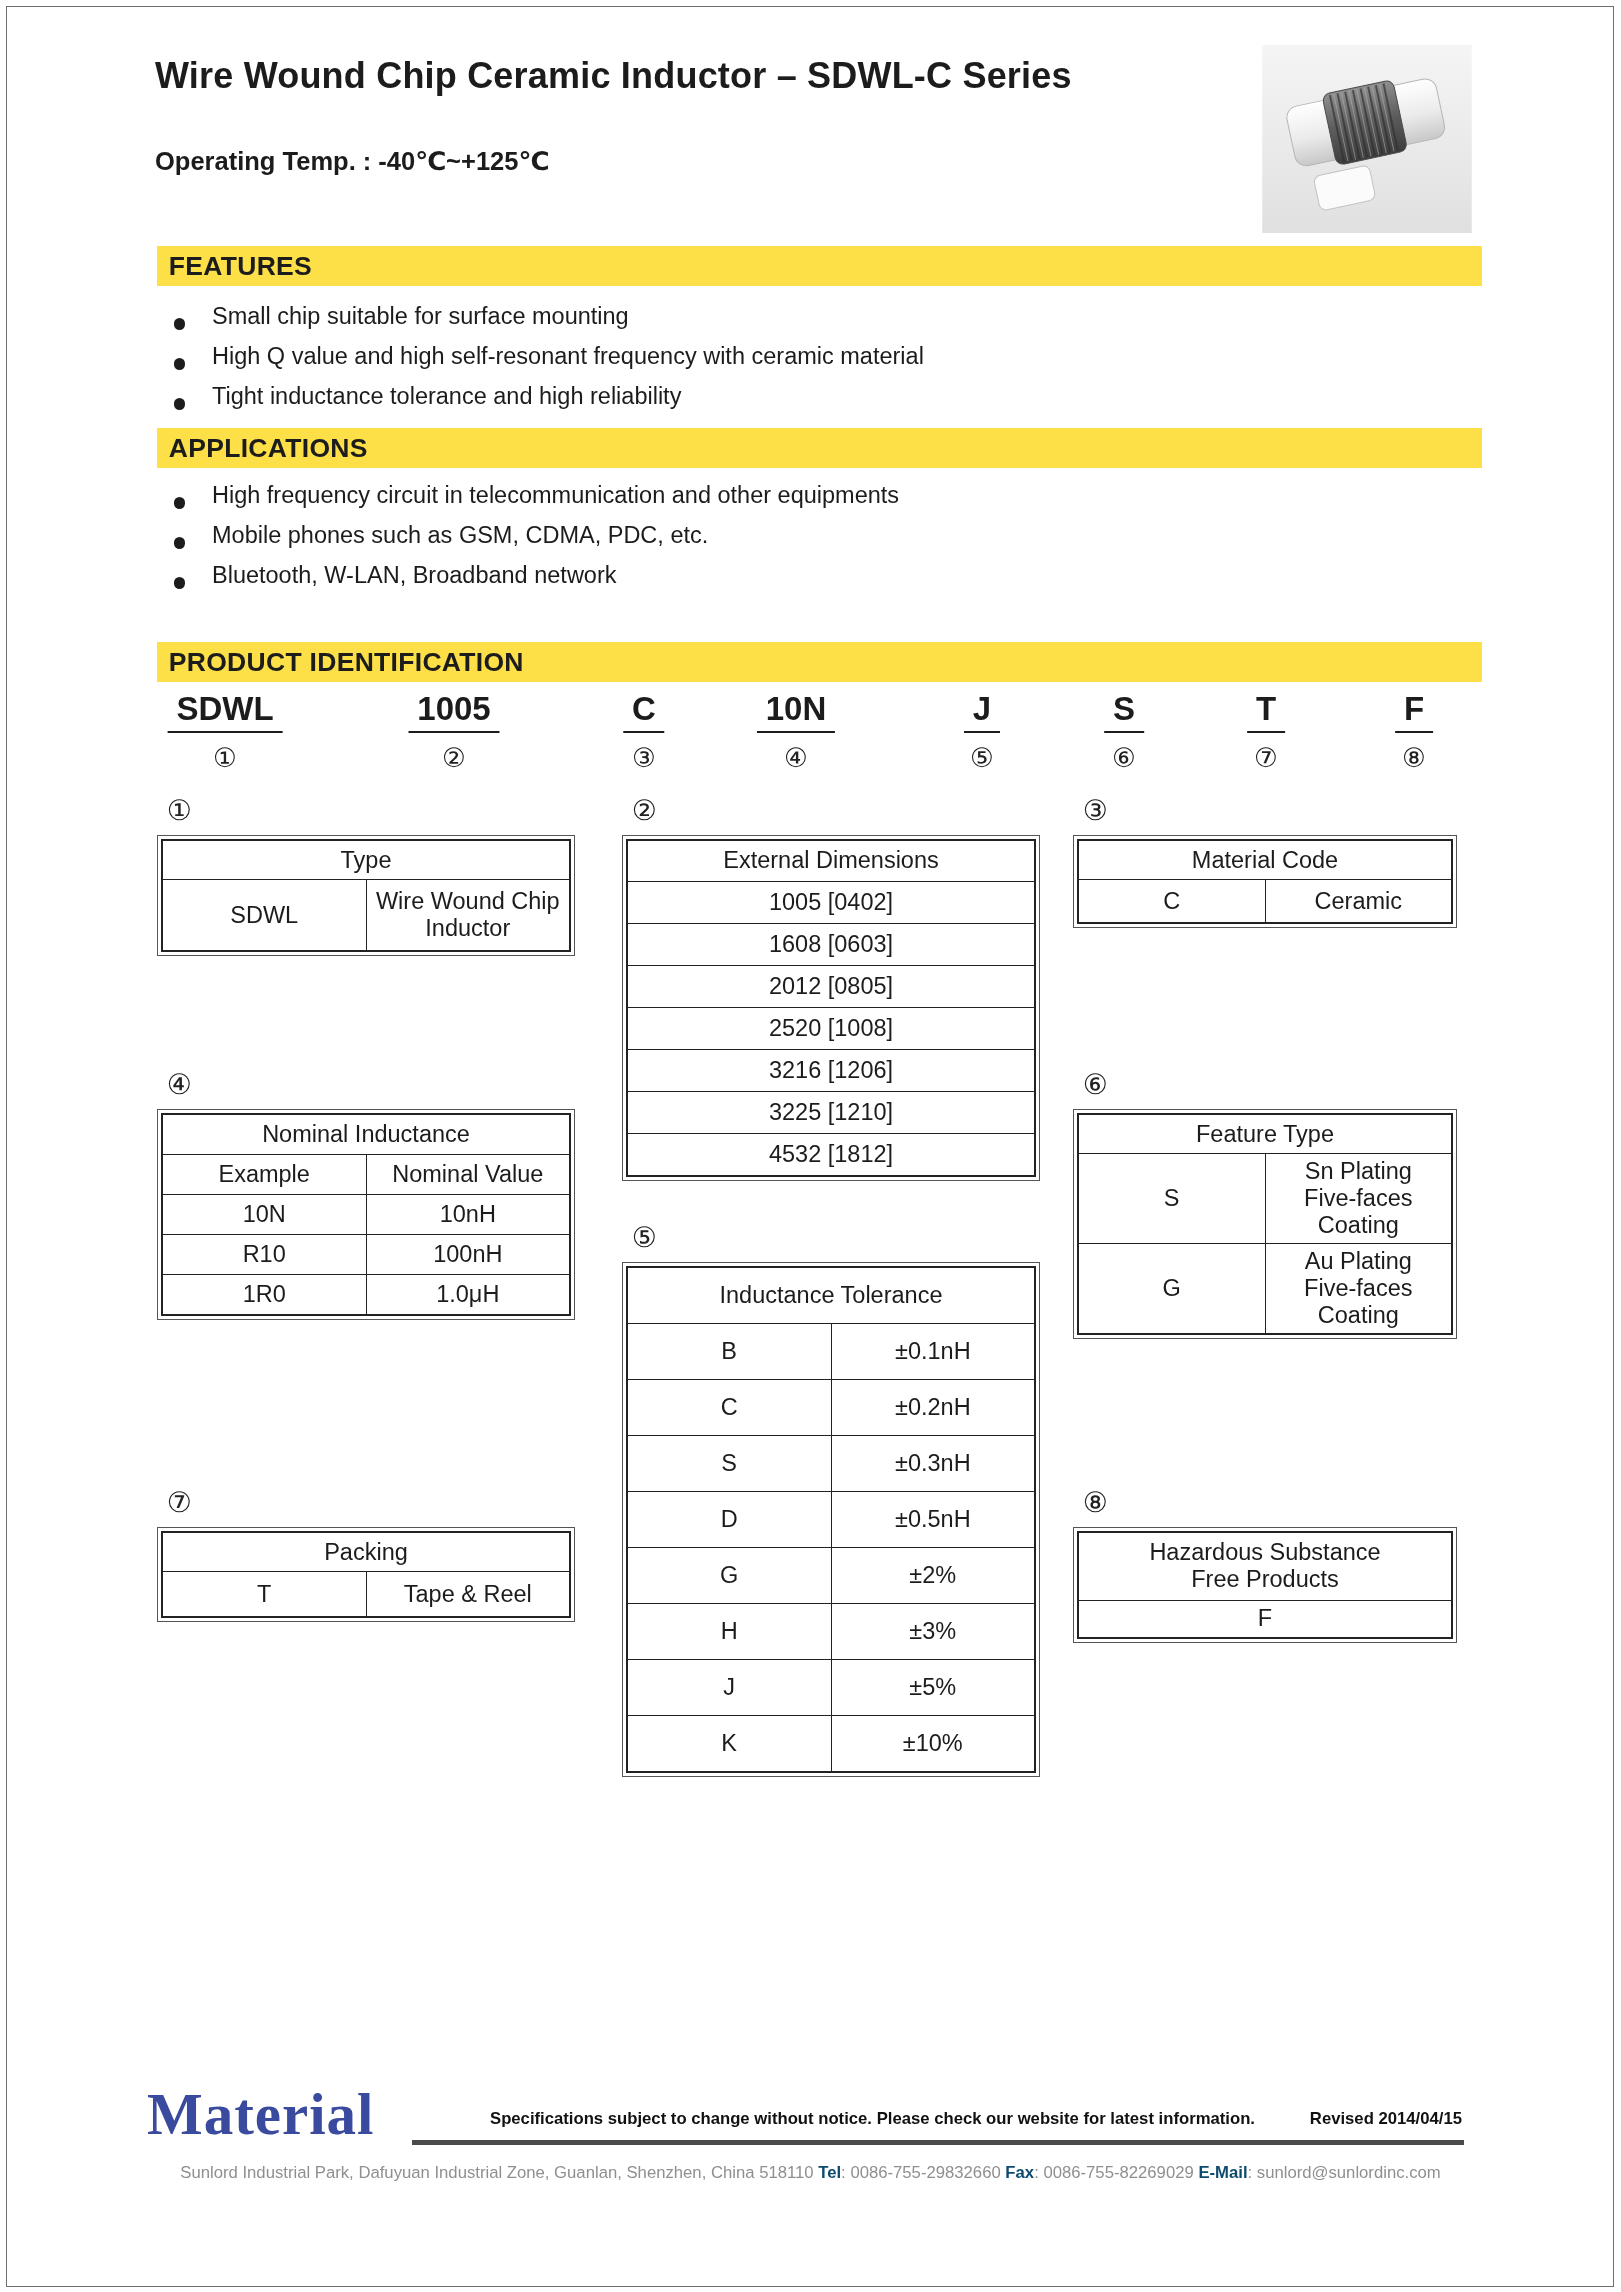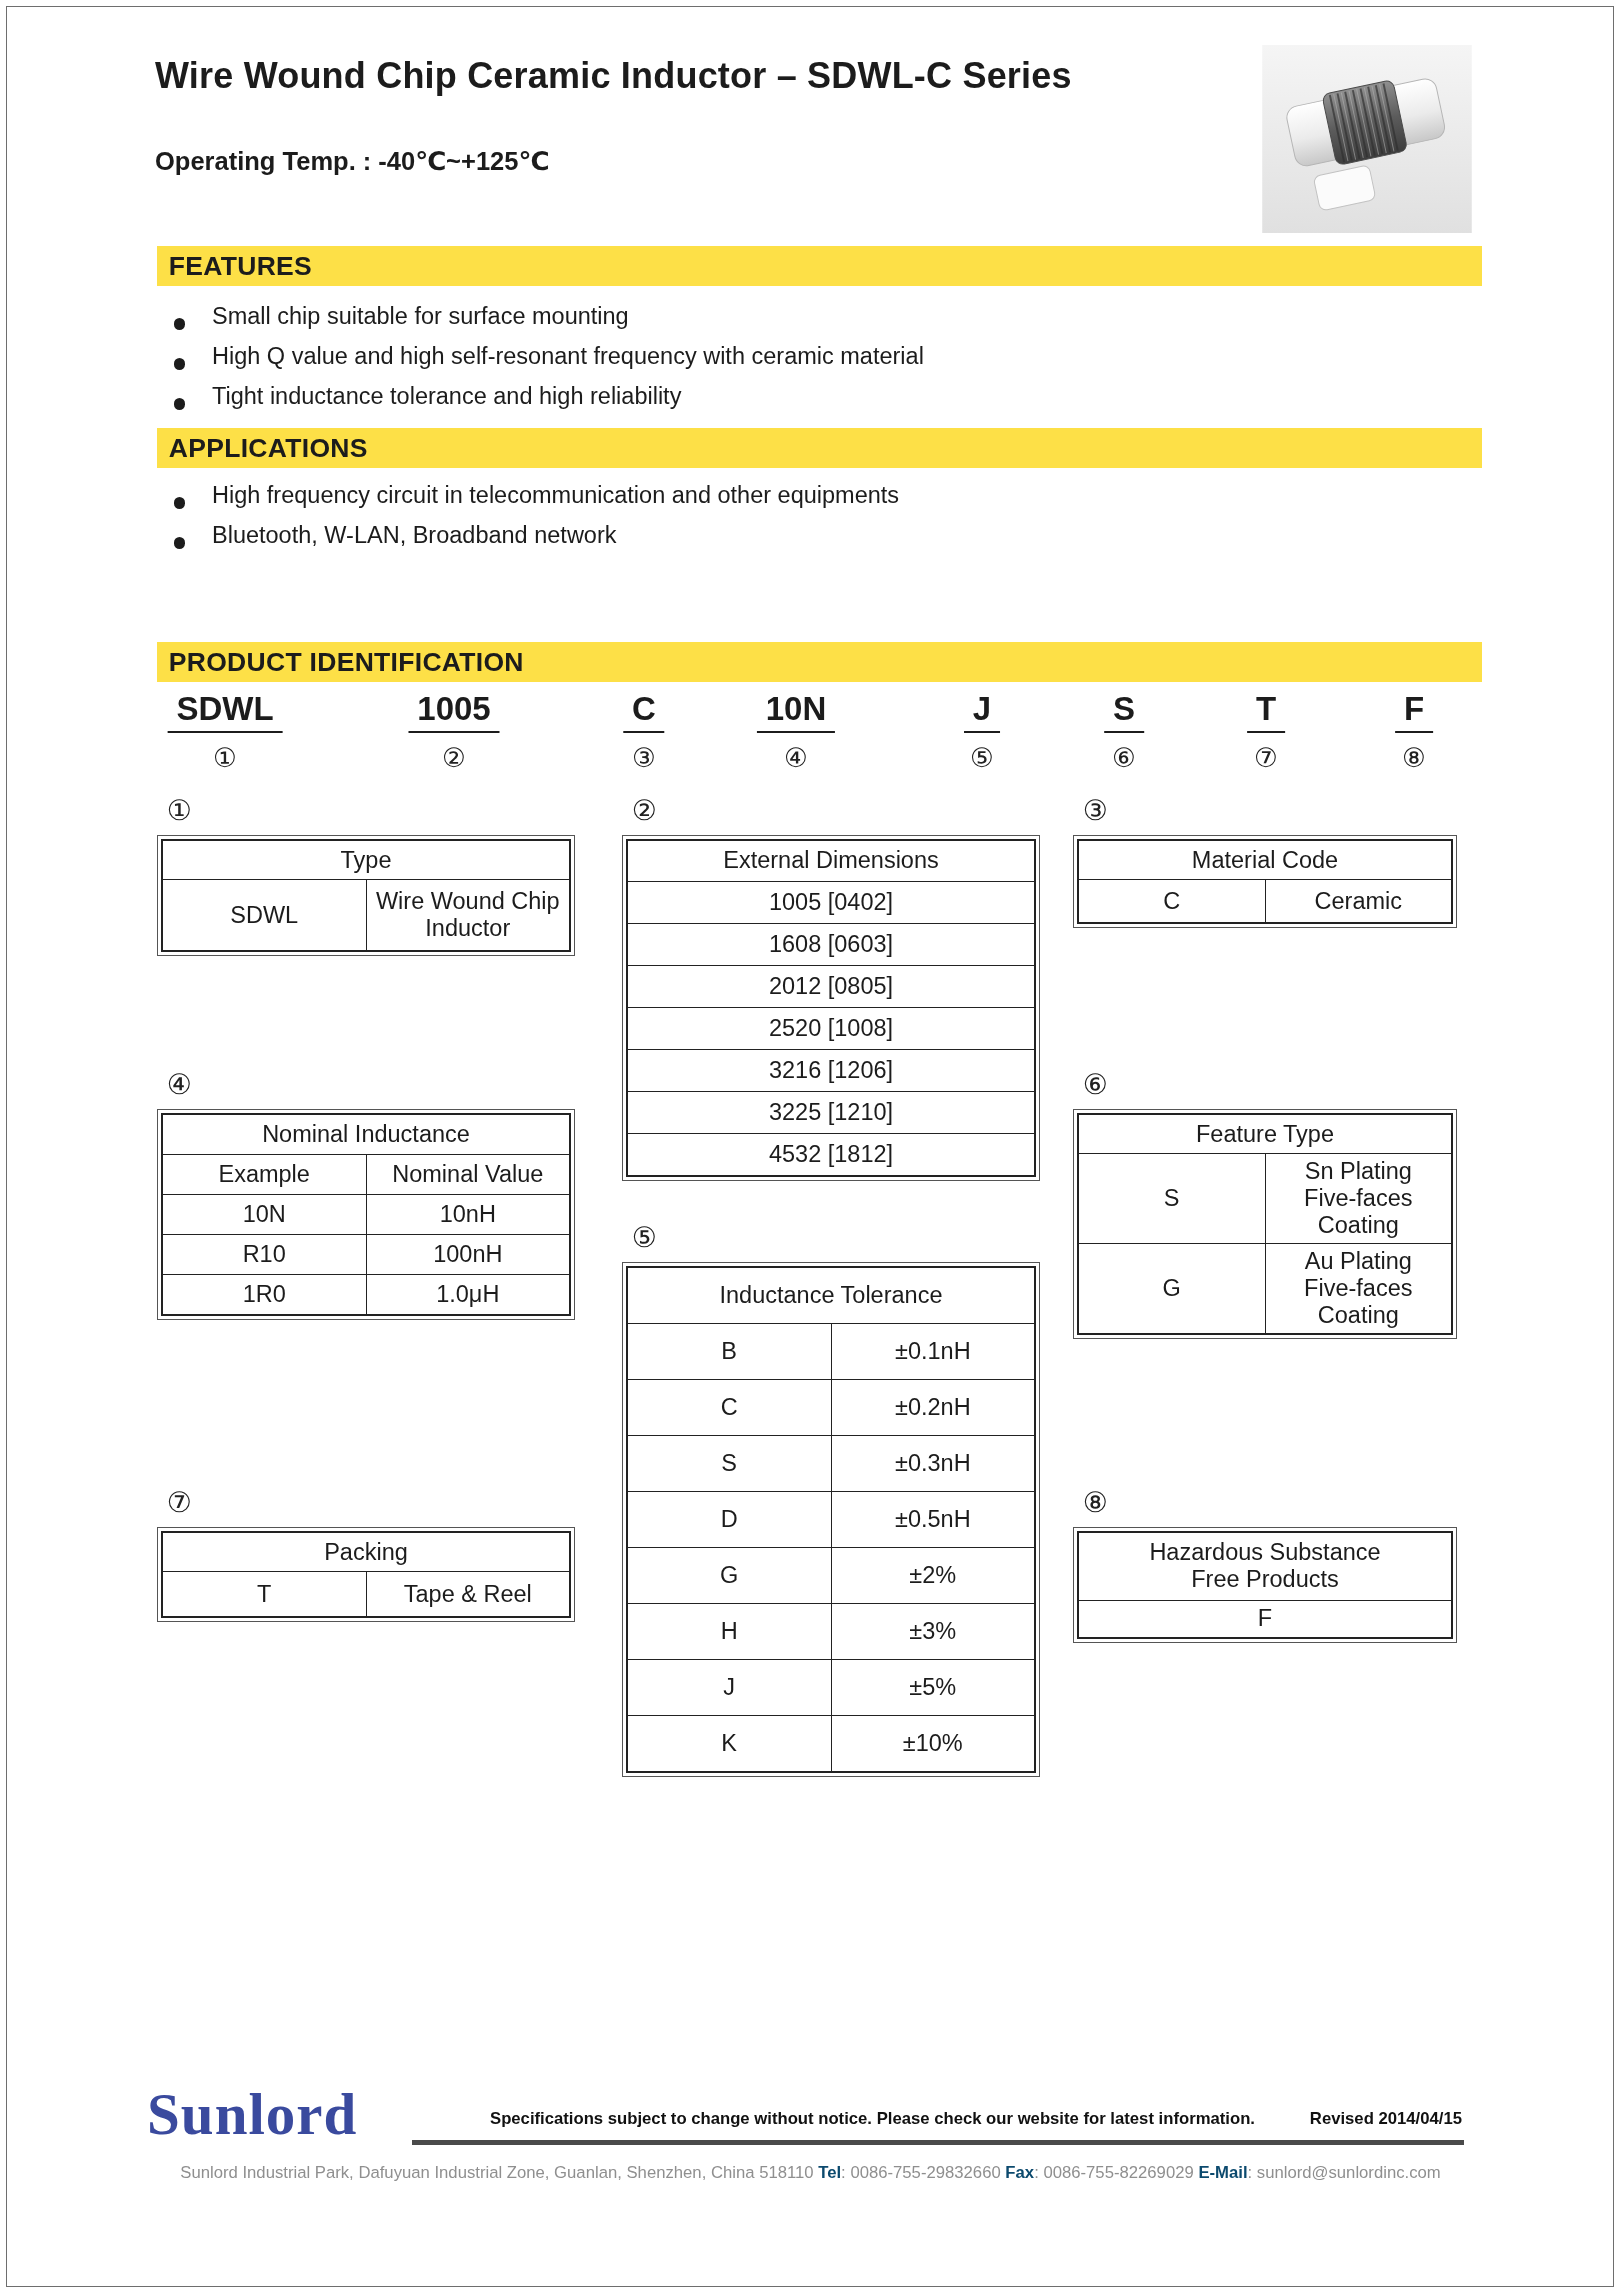--- a/index.html
+++ b/index.html
@@ -162,6 +162,10 @@
   </div>
   <div class="brow">
     <span class="dot"></span>
+    <span class="btext">Mobile phones such as GSM, CDMA, PDC, etc.</span>
+  </div>
+  <div class="brow">
+    <span class="dot"></span>
     <span class="btext">Bluetooth, W-LAN, Broadband network</span>
   </div>
 </div>

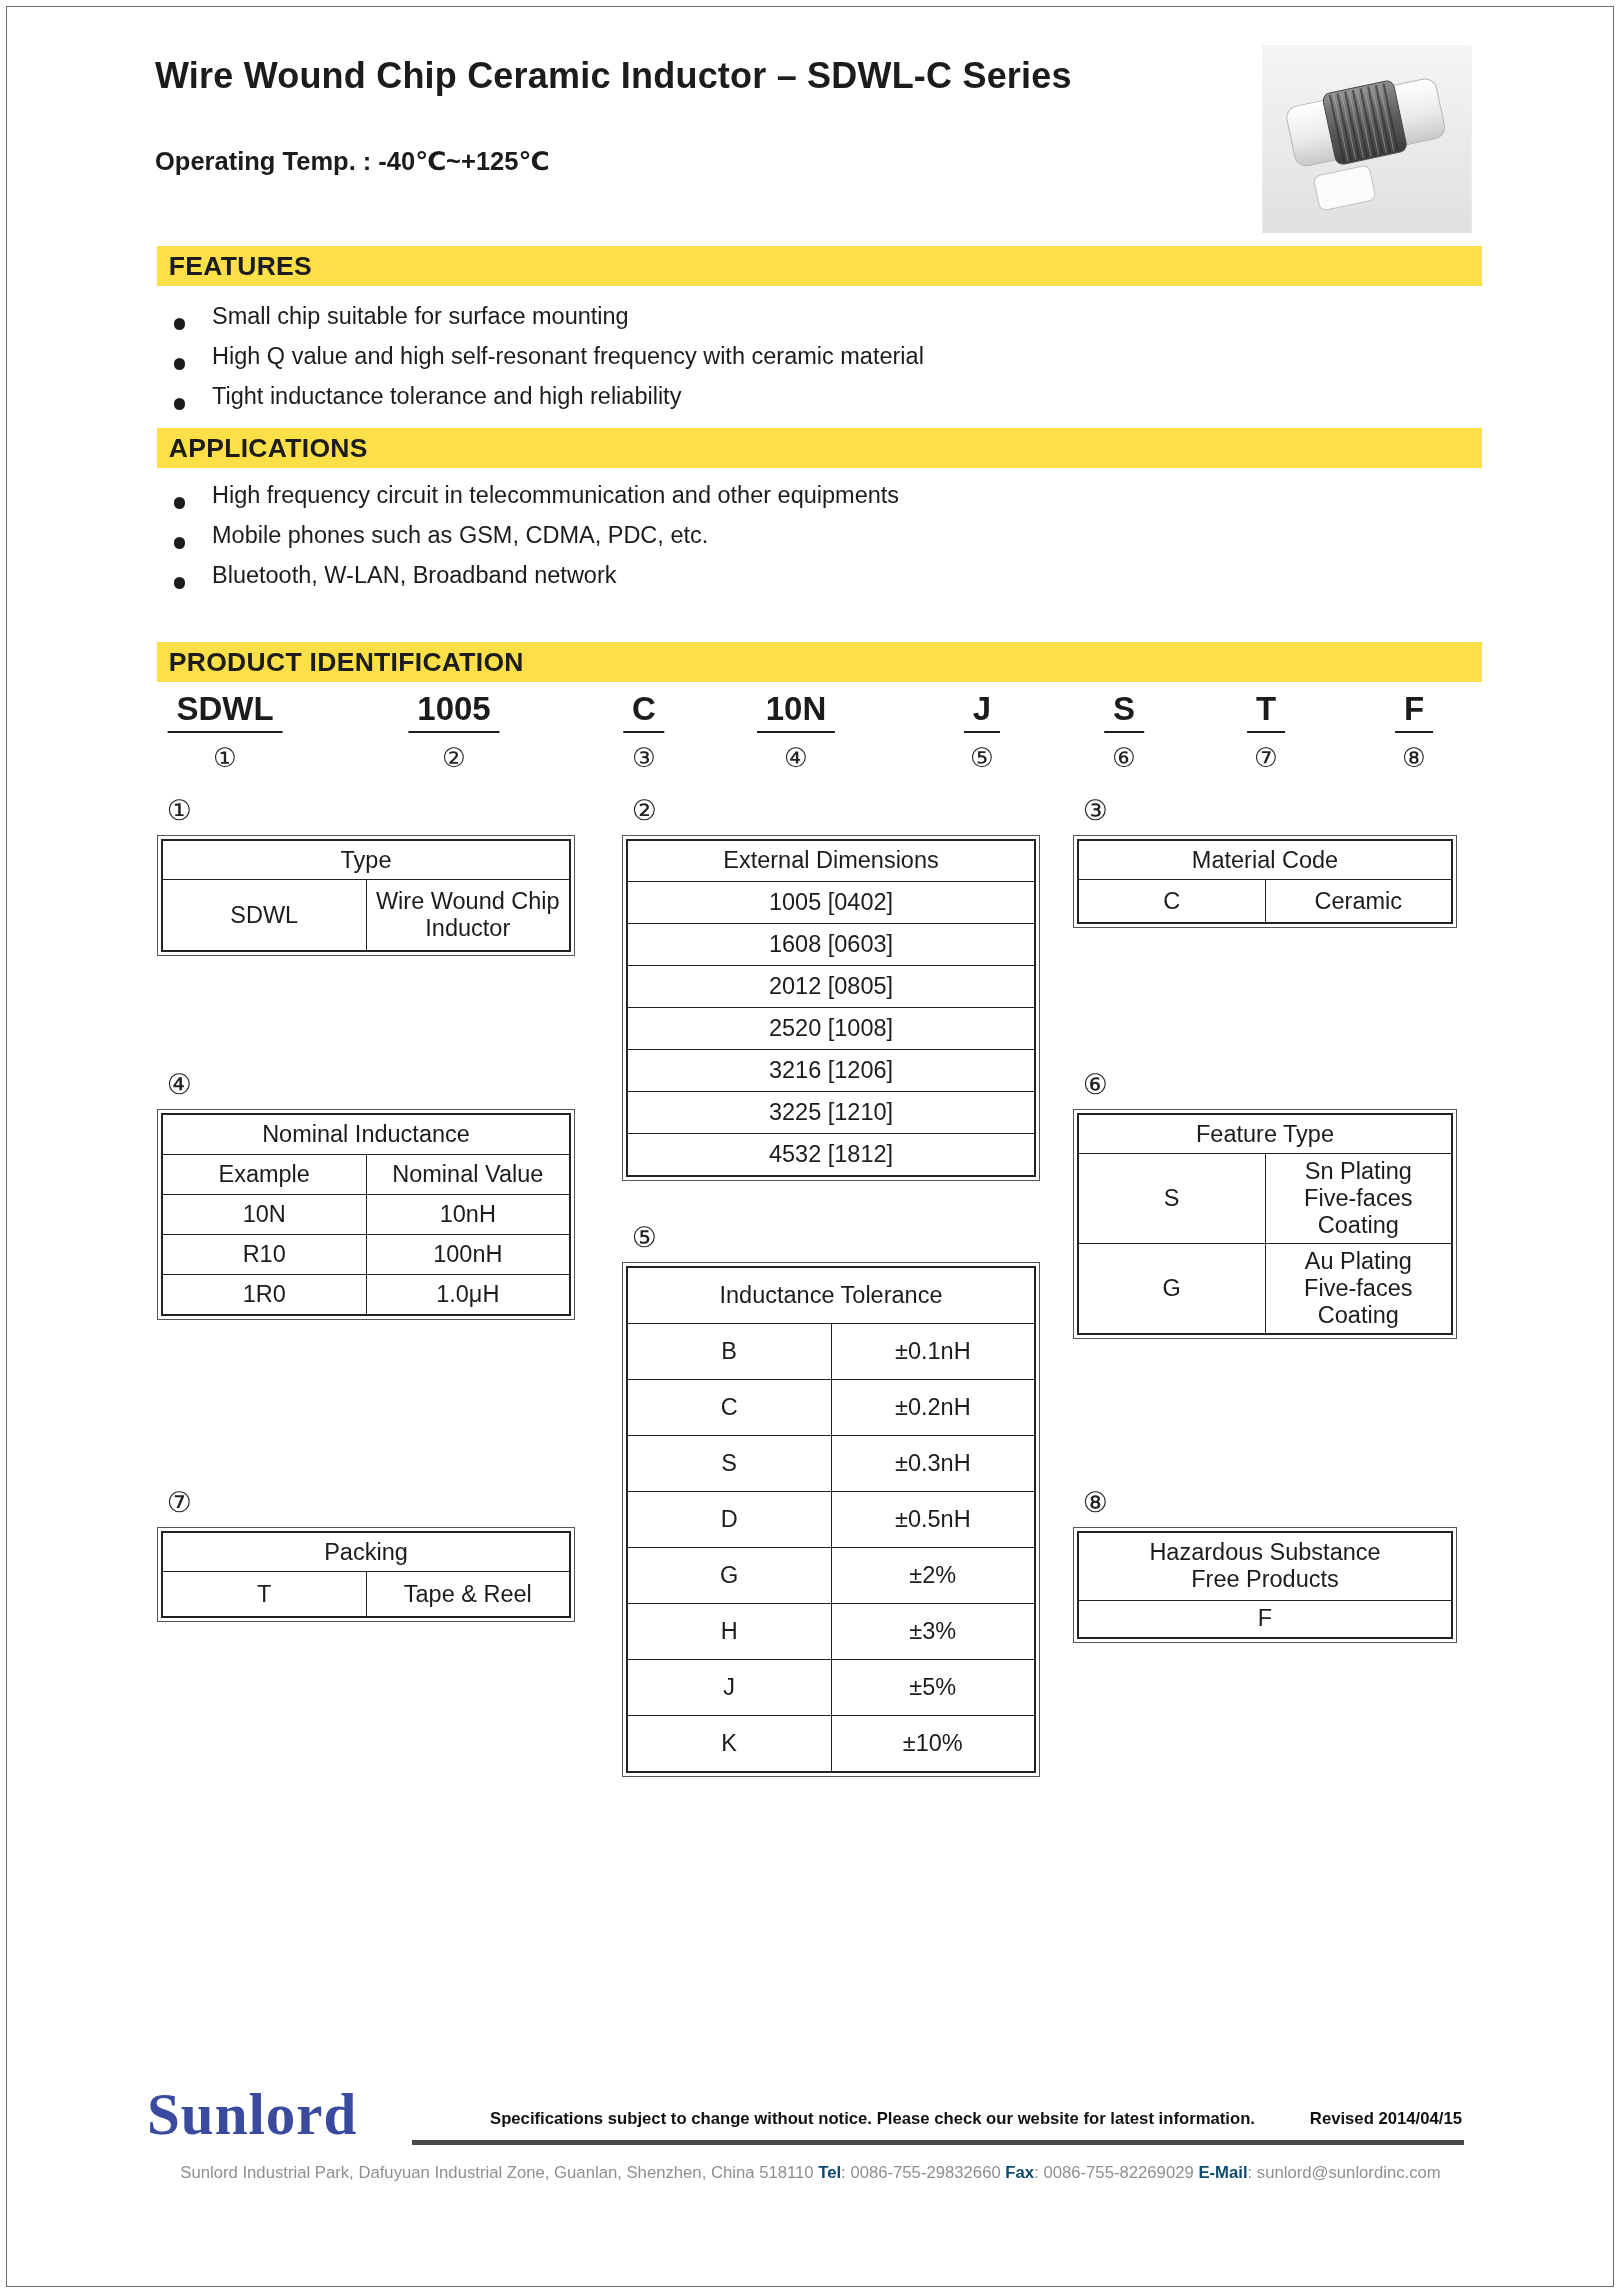--- a/index.html
+++ b/index.html
@@ -409,7 +409,7 @@
   </div>
 </div>
 
-<div class="logo">Sunlord</div>
+<div class="logo">Material</div>
 <div class="notice-row">
   <span>Specifications subject to change without notice. Please check our website for latest information.</span>
   <span>Revised 2014/04/15</span>

